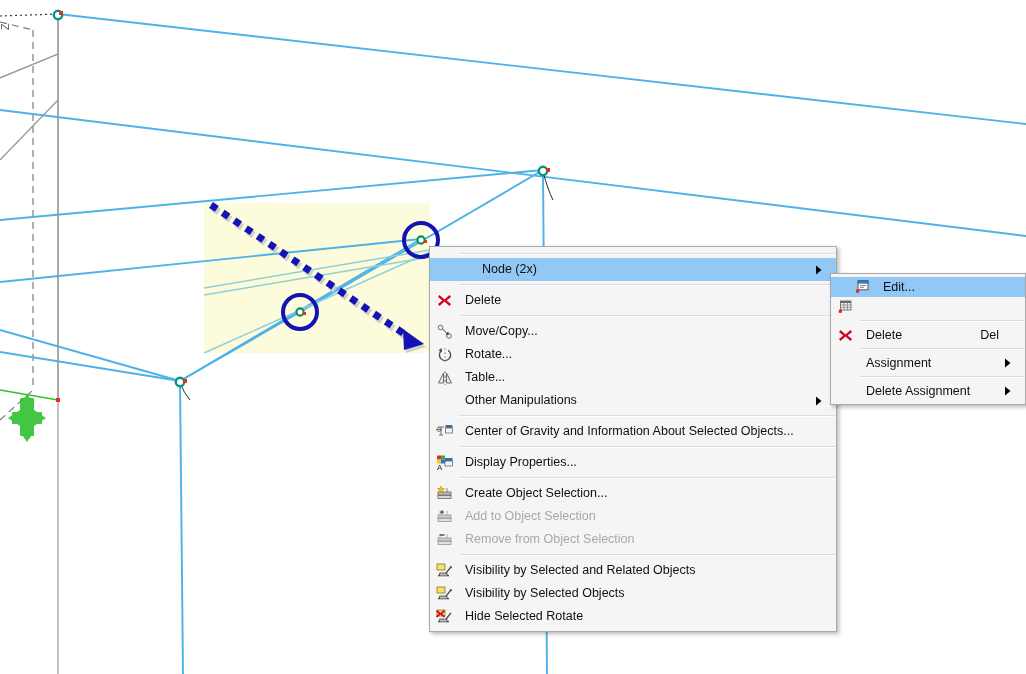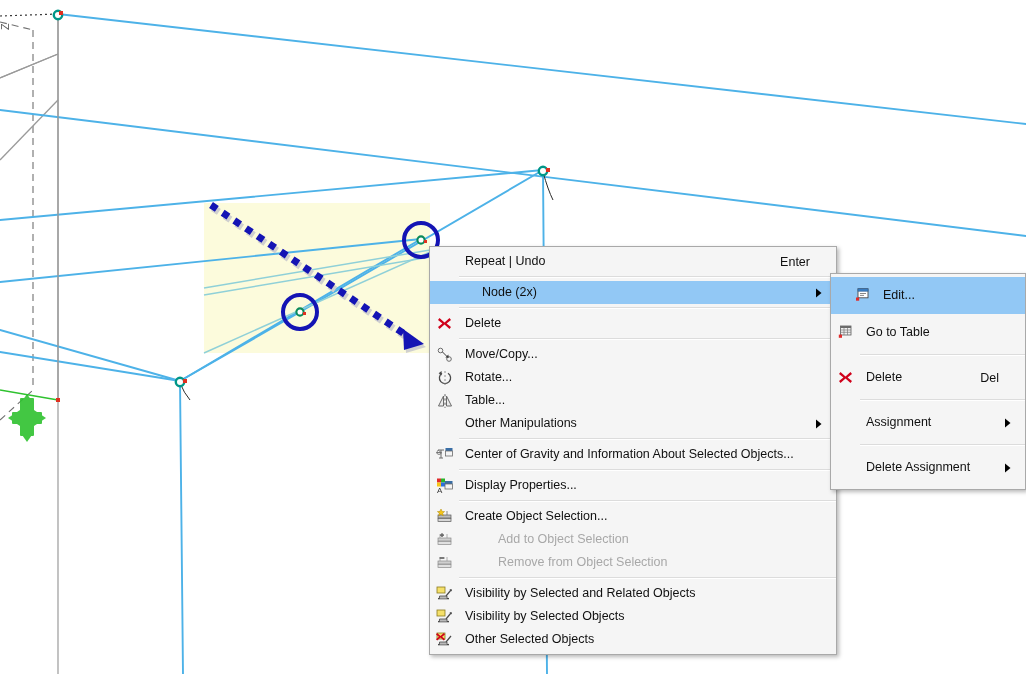--- a/index.html
+++ b/index.html
@@ -237,12 +237,6 @@
 
 <div class="ctx-menu" id="main-context-menu">
   <div class="menu-body" id="main-menu-body">
-      <div class="menu-item">
-        <span class="mi-icon"></span>
-        <span class="mi-label">Repeat | Undo</span>
-        <span class="mi-shortcut">Enter</span>
-        <span class="mi-arrow"></span>
-      </div>
       <div class="menu-sep"></div>
       <div class="menu-item highlighted">
         <span class="mi-icon"></span>

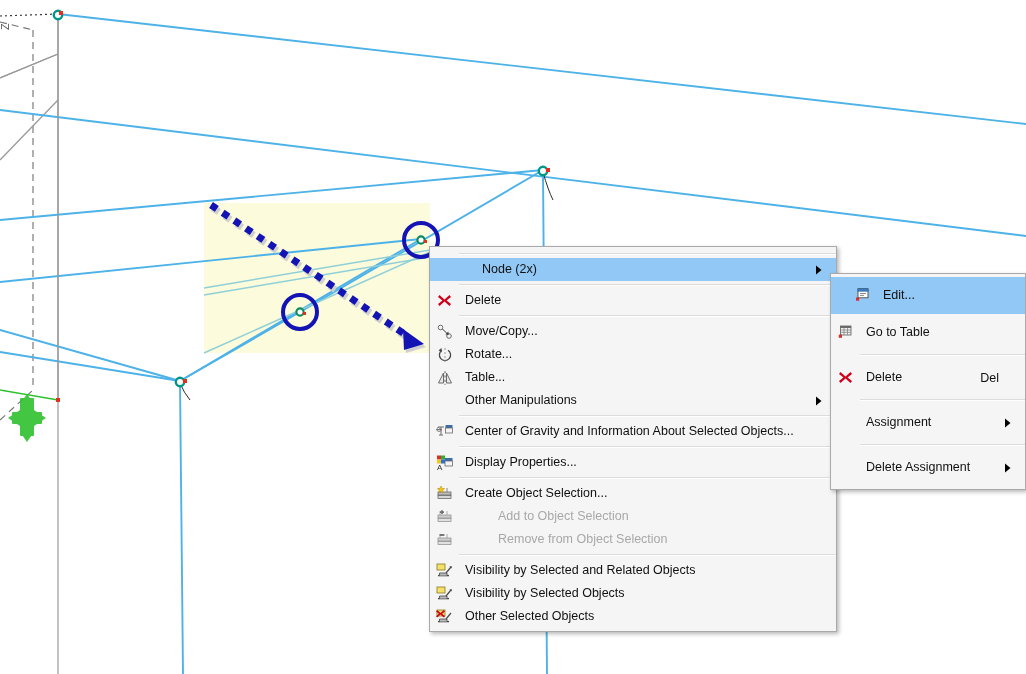--- a/index.html
+++ b/index.html
@@ -67,7 +67,7 @@
     position: relative;
     display: flex;
     align-items: center;
-    height: 37px;
+    height: 20px;
     padding: 0 8px 0 0;
     cursor: default;
     white-space: nowrap;

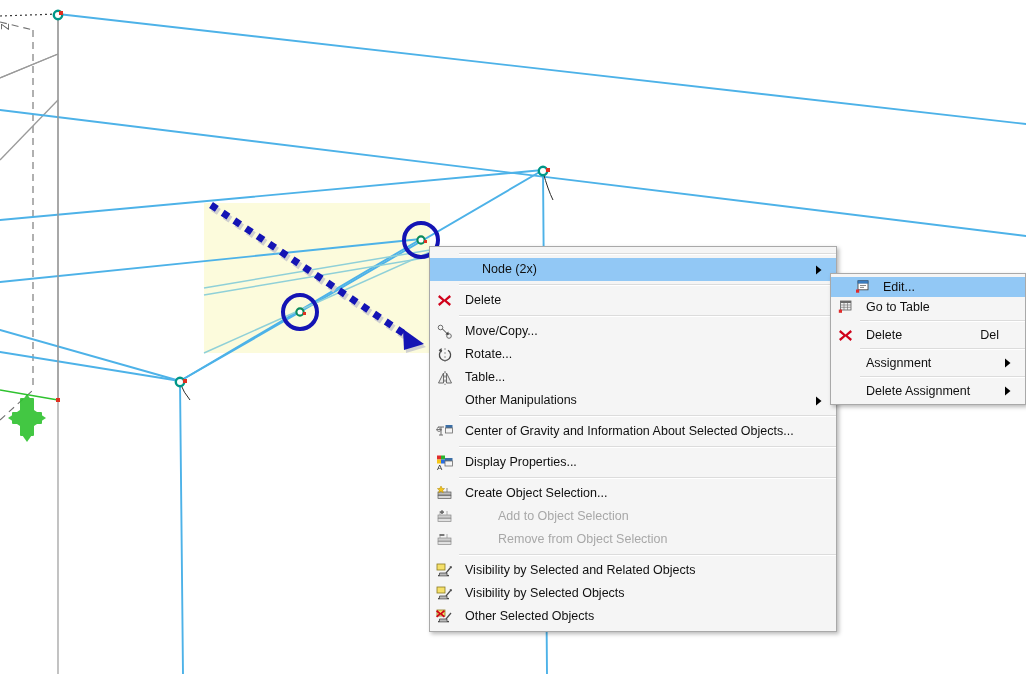--- a/index.html
+++ b/index.html
@@ -436,7 +436,6 @@
             <rect x="0.8" y="9.6" width="3.2" height="3.2" fill="#e02b2b"></rect>
           </svg>
         </span>
-        <span class="mi-label">Go to Table</span>
         <span class="mi-arrow"></span>
       </div>
       <div class="menu-sep"></div>

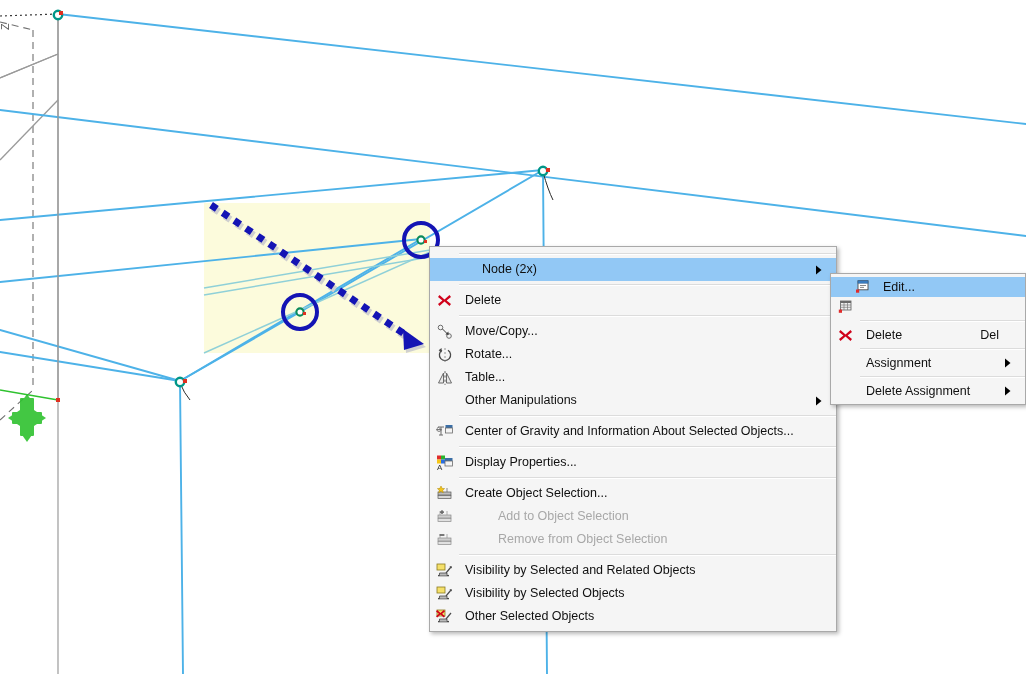--- a/index.html
+++ b/index.html
@@ -77,7 +77,7 @@
     background: #92c8f5;
     padding-left: 17px;
   }
-  .menu-item.disabled .mi-label { color: #a8a8a8; margin-left: 33px; }
+  .menu-item.disabled .mi-label { color: #a8a8a8; }
 
   .mi-icon {
     width: 29px;

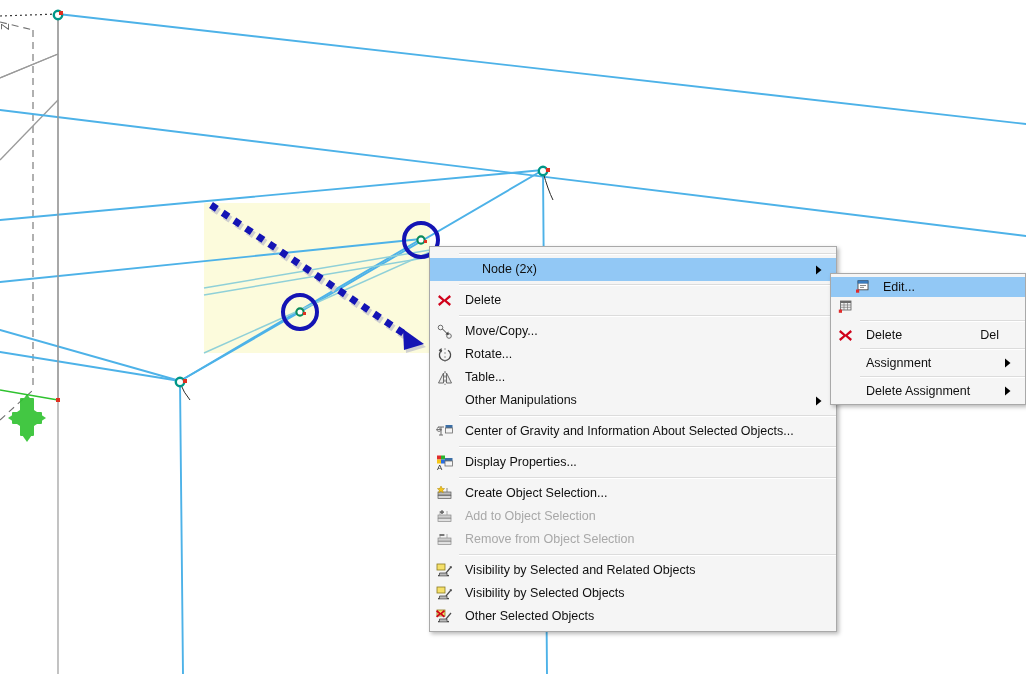--- a/index.html
+++ b/index.html
@@ -407,7 +407,7 @@
             <path d="M1.2 1 L4.5 4 L7.8 1 L9 2.4 L6.1 4.8 L9 7.2 L7.8 8.6 L4.5 5.6 L1.2 8.6 L0 7.2 L2.9 4.8 L0 2.4 Z" fill="#d0021b"></path>
           </svg>
         </span>
-        <span class="mi-label">Other Selected Objects</span>
+        <span class="mi-label">Hide Selected Rotate</span>
         <span class="mi-arrow"></span>
       </div>
     </div>

